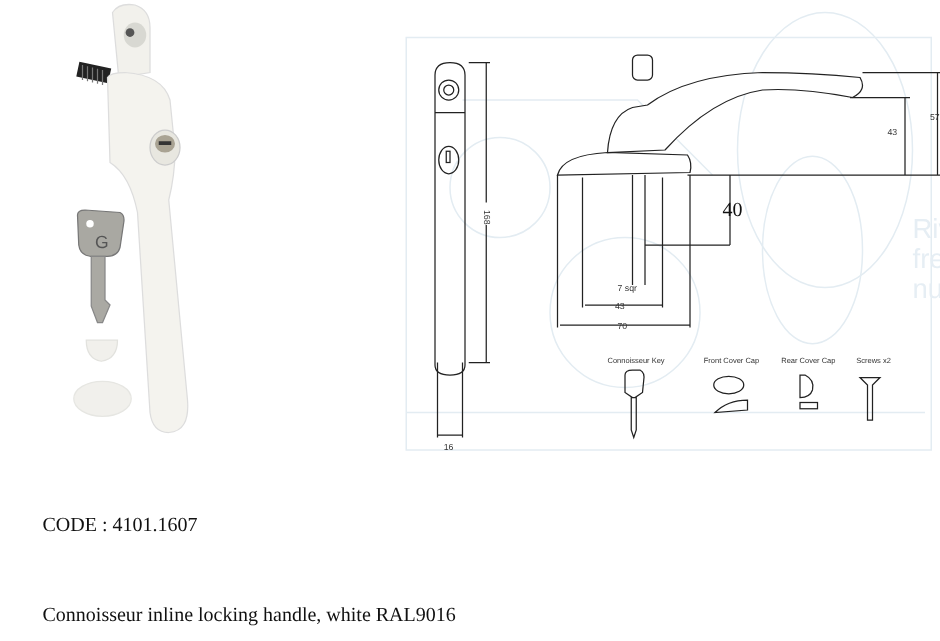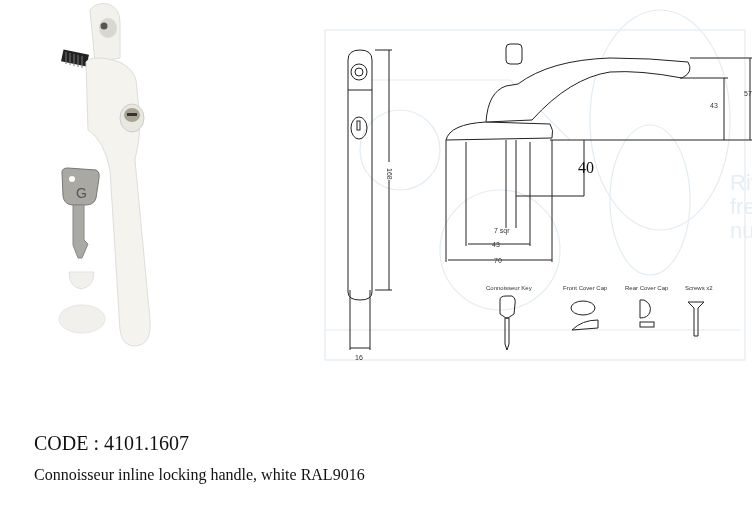--- a/index.html
+++ b/index.html
@@ -6,7 +6,7 @@
   body{width:752px;height:513px;position:relative;overflow:hidden;font-family:"Liberation Serif",serif;color:#111;}
   .photo{position:absolute;left:0;top:0;width:200px;height:360px;}
   .drawing{position:absolute;left:310px;top:0;width:442px;height:370px;}
-  .code{position:absolute;left:34px;top:432px;font-size:20px;}
+  .code{position:absolute;left:34px;top:412px;font-size:16px;}
   .desc{position:absolute;left:34px;top:466px;font-size:16px;}
   .dimtxt{font-family:"Liberation Sans",sans-serif;font-size:7px;fill:#333;}
   .dimbig{font-family:"Liberation Serif",serif;font-size:16px;fill:#111;}

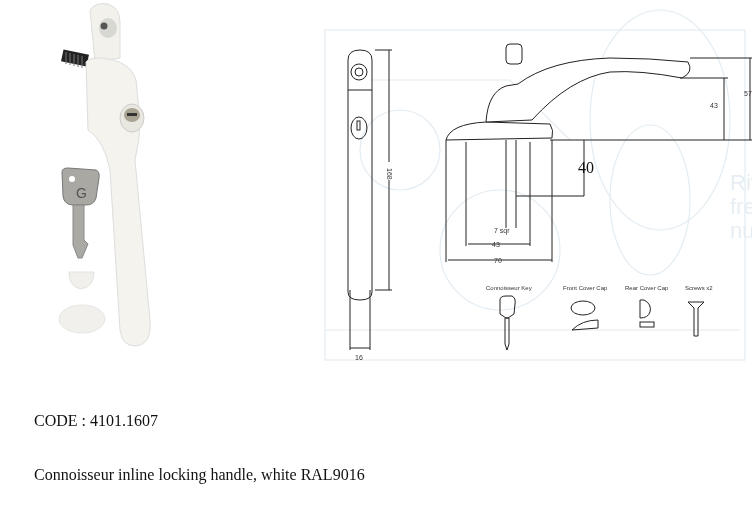--- a/index.html
+++ b/index.html
@@ -7,7 +7,7 @@
   .photo{position:absolute;left:0;top:0;width:200px;height:360px;}
   .drawing{position:absolute;left:310px;top:0;width:442px;height:370px;}
   .code{position:absolute;left:34px;top:412px;font-size:16px;}
-  .desc{position:absolute;left:34px;top:466px;font-size:16px;}
+  .desc{position:absolute;left:34px;top:484px;font-size:16px;}
   .dimtxt{font-family:"Liberation Sans",sans-serif;font-size:7px;fill:#333;}
   .dimbig{font-family:"Liberation Serif",serif;font-size:16px;fill:#111;}
   .lbl{font-family:"Liberation Sans",sans-serif;font-size:6px;fill:#333;}

